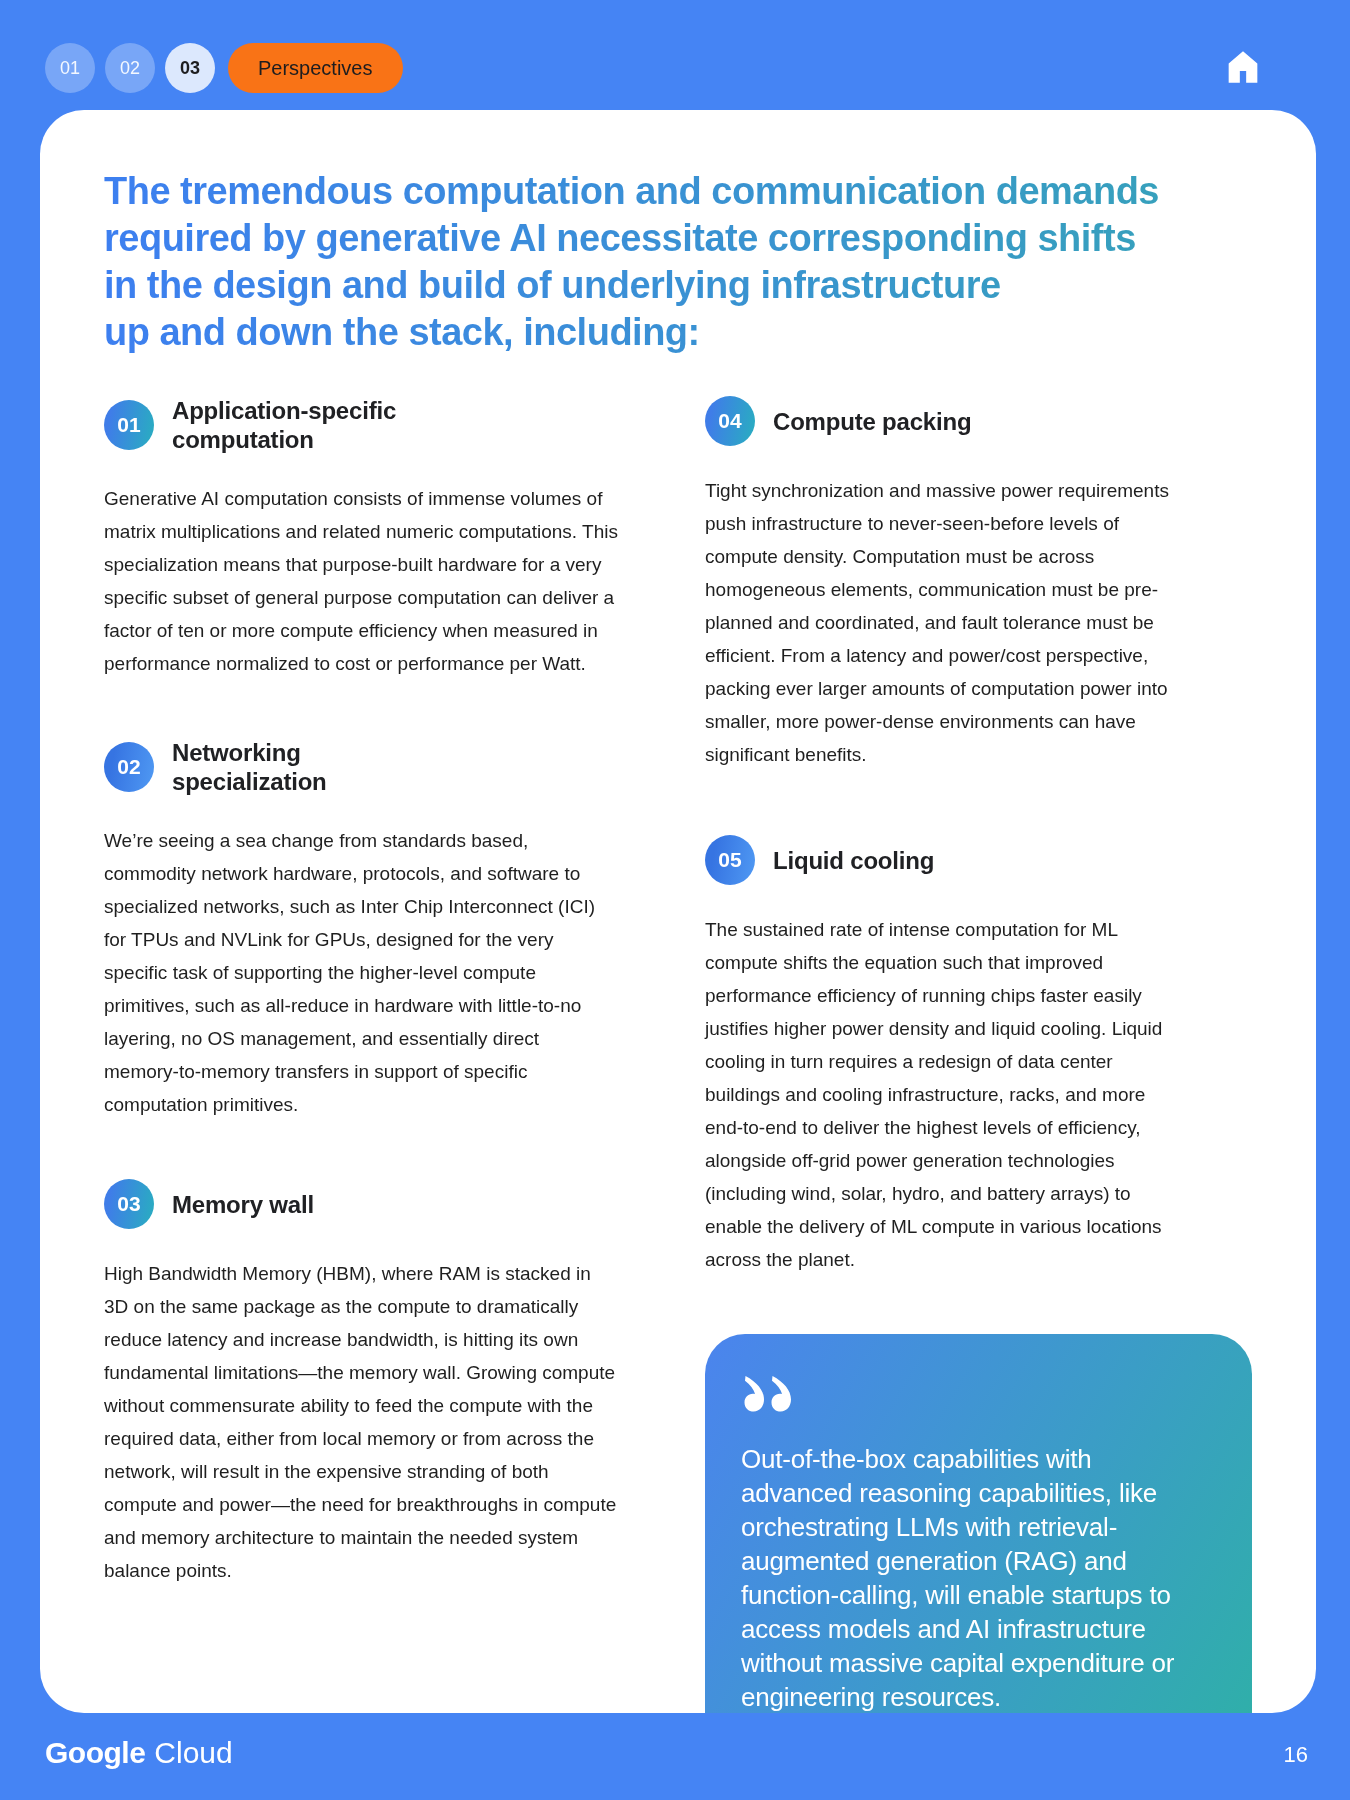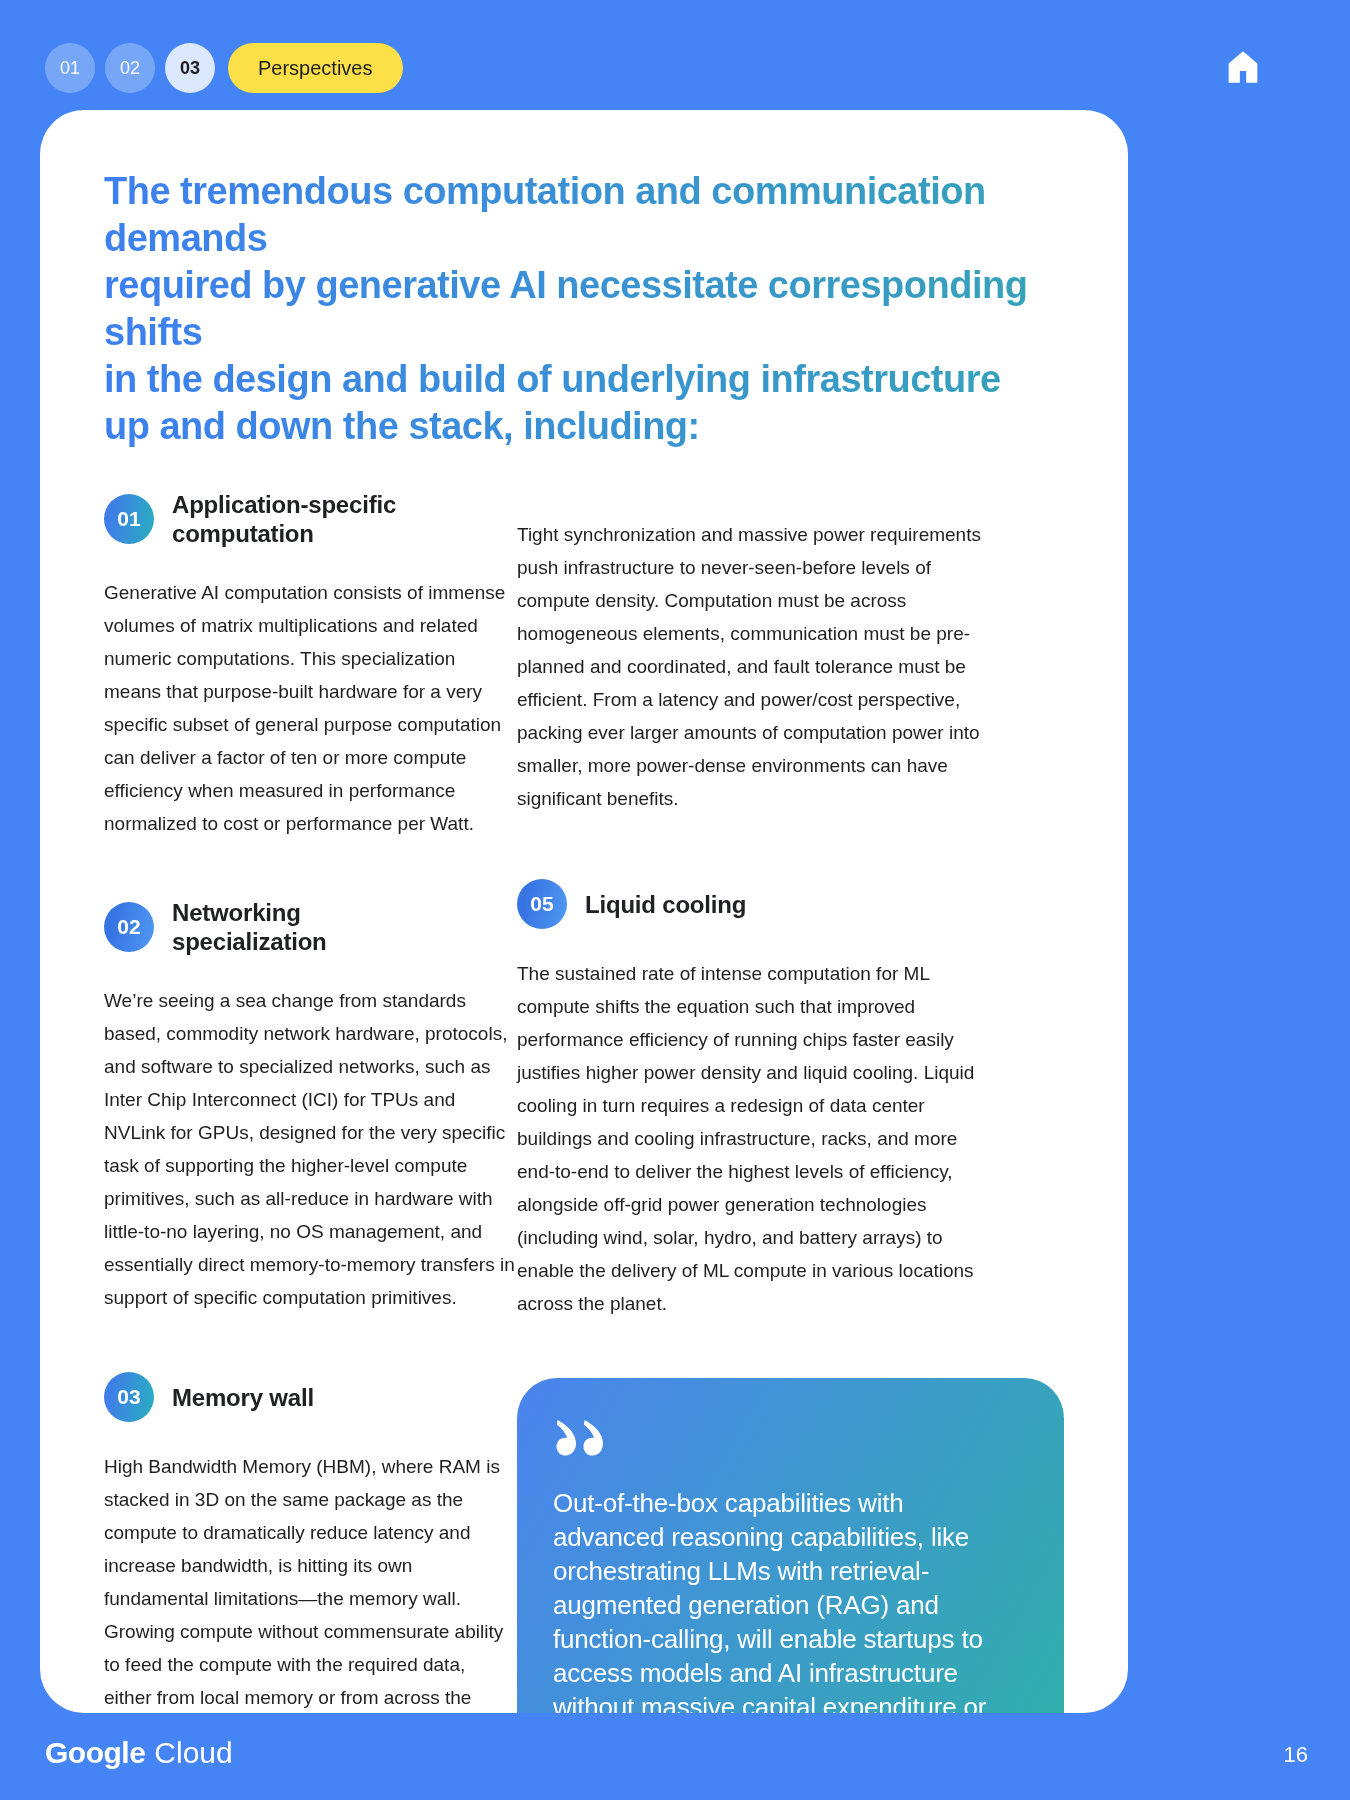--- a/index.html
+++ b/index.html
@@ -19,7 +19,7 @@
   }
   .step.active{background:#dce8fd;color:#1d1d1f;font-weight:600;}
   .pill{
-    height:50px;border-radius:26px;background:#fde047;color:#1d1d1f;
+    height:50px;border-radius:26px;background:#f97316;color:#1d1d1f;
     display:flex;align-items:center;padding:0 30px;font-size:20px;font-weight:500;
     margin-left:3px;cursor:pointer;
   }

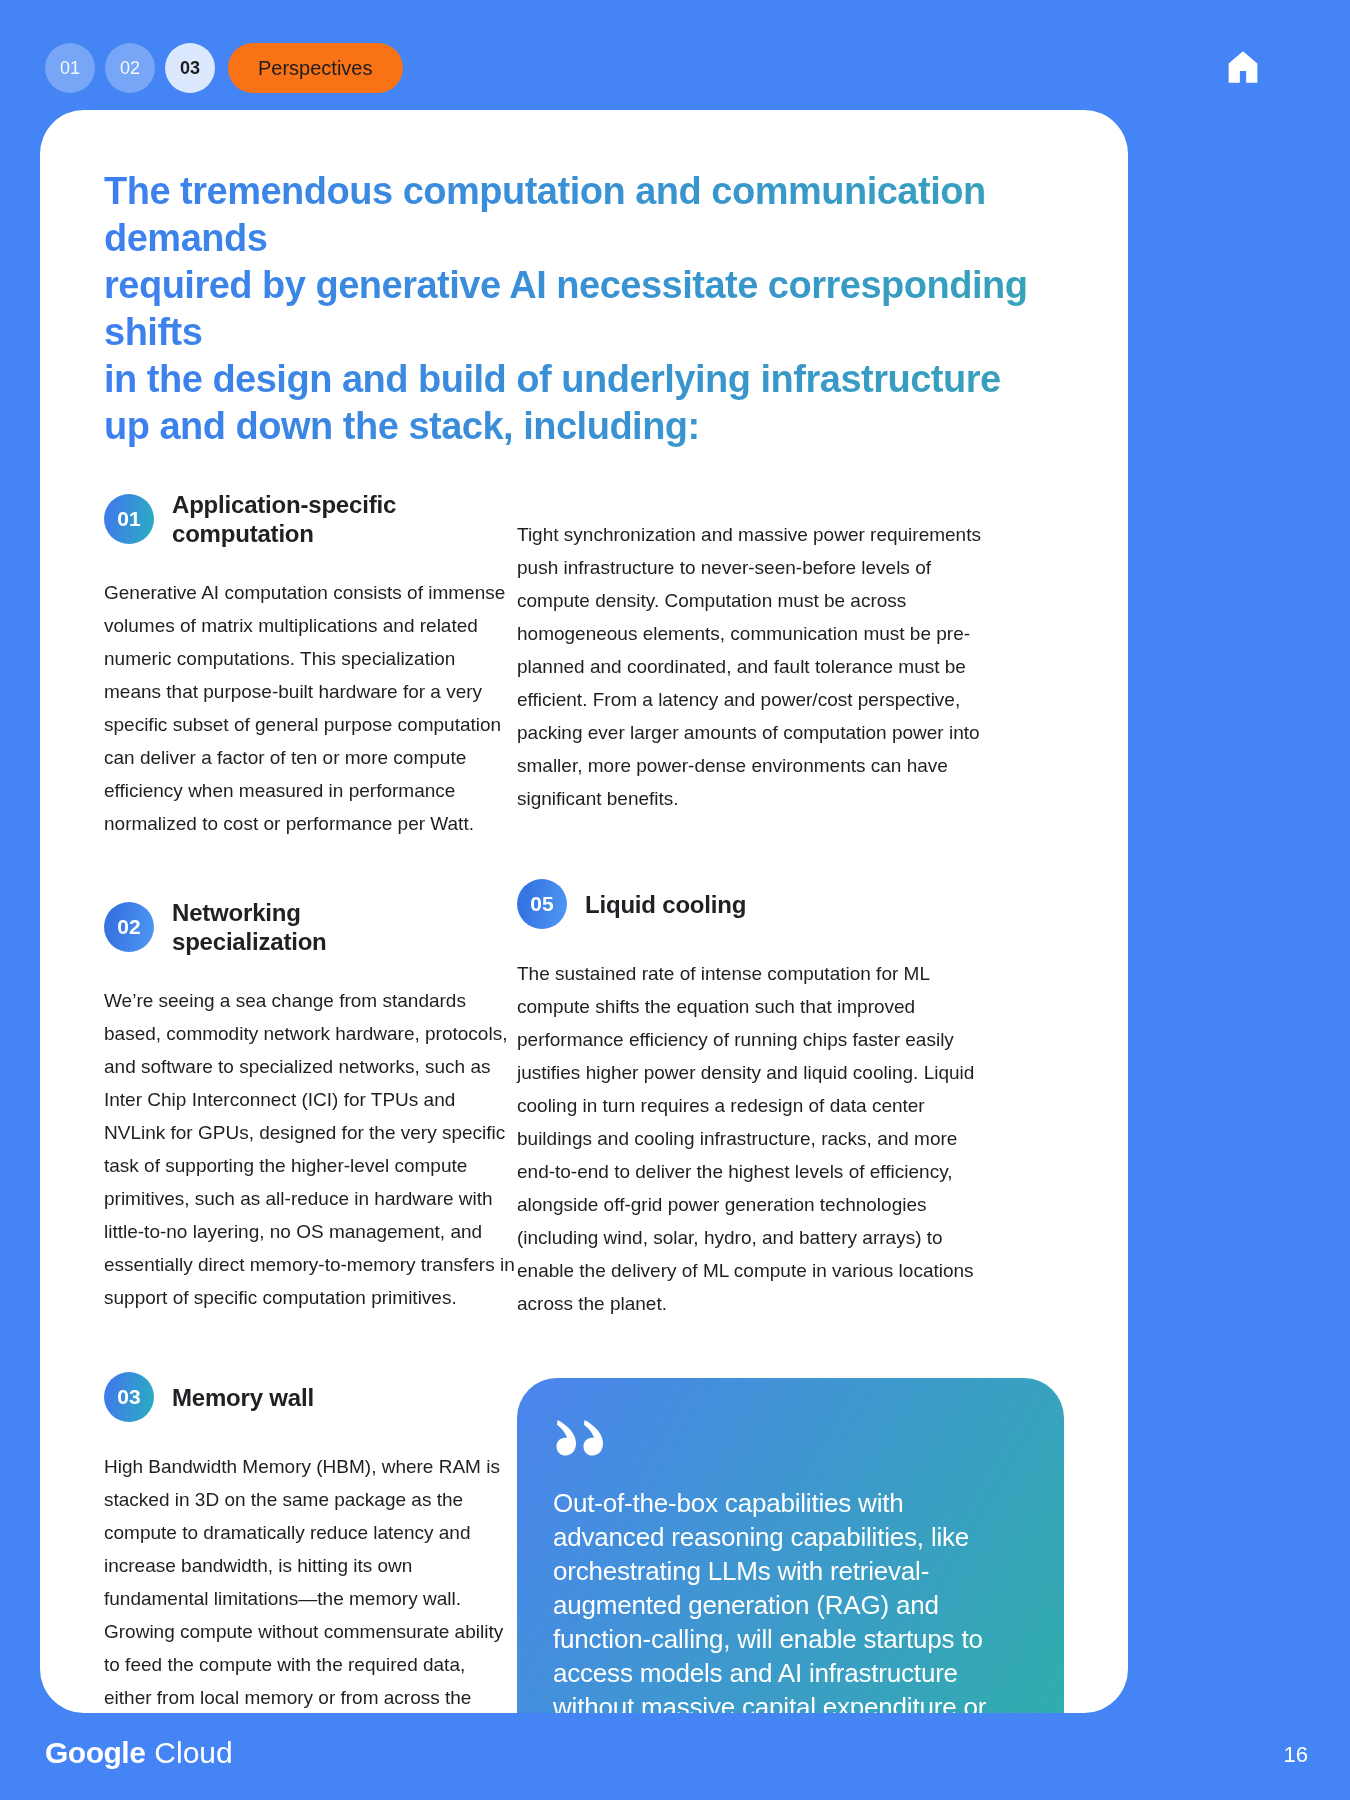--- a/index.html
+++ b/index.html
@@ -26,7 +26,7 @@
   .home{position:absolute;right:44px;top:1px;width:46px;height:46px;display:flex;align-items:center;justify-content:center;cursor:pointer;}
   
   .card{
-    position:absolute;left:40px;top:110px;width:1088px;height:1603px;
+    position:absolute;left:40px;top:110px;width:1276px;height:1603px;
     background:#ffffff;border-radius:44px;box-sizing:border-box;
     padding:58px 64px 0 64px;overflow:hidden;
   }

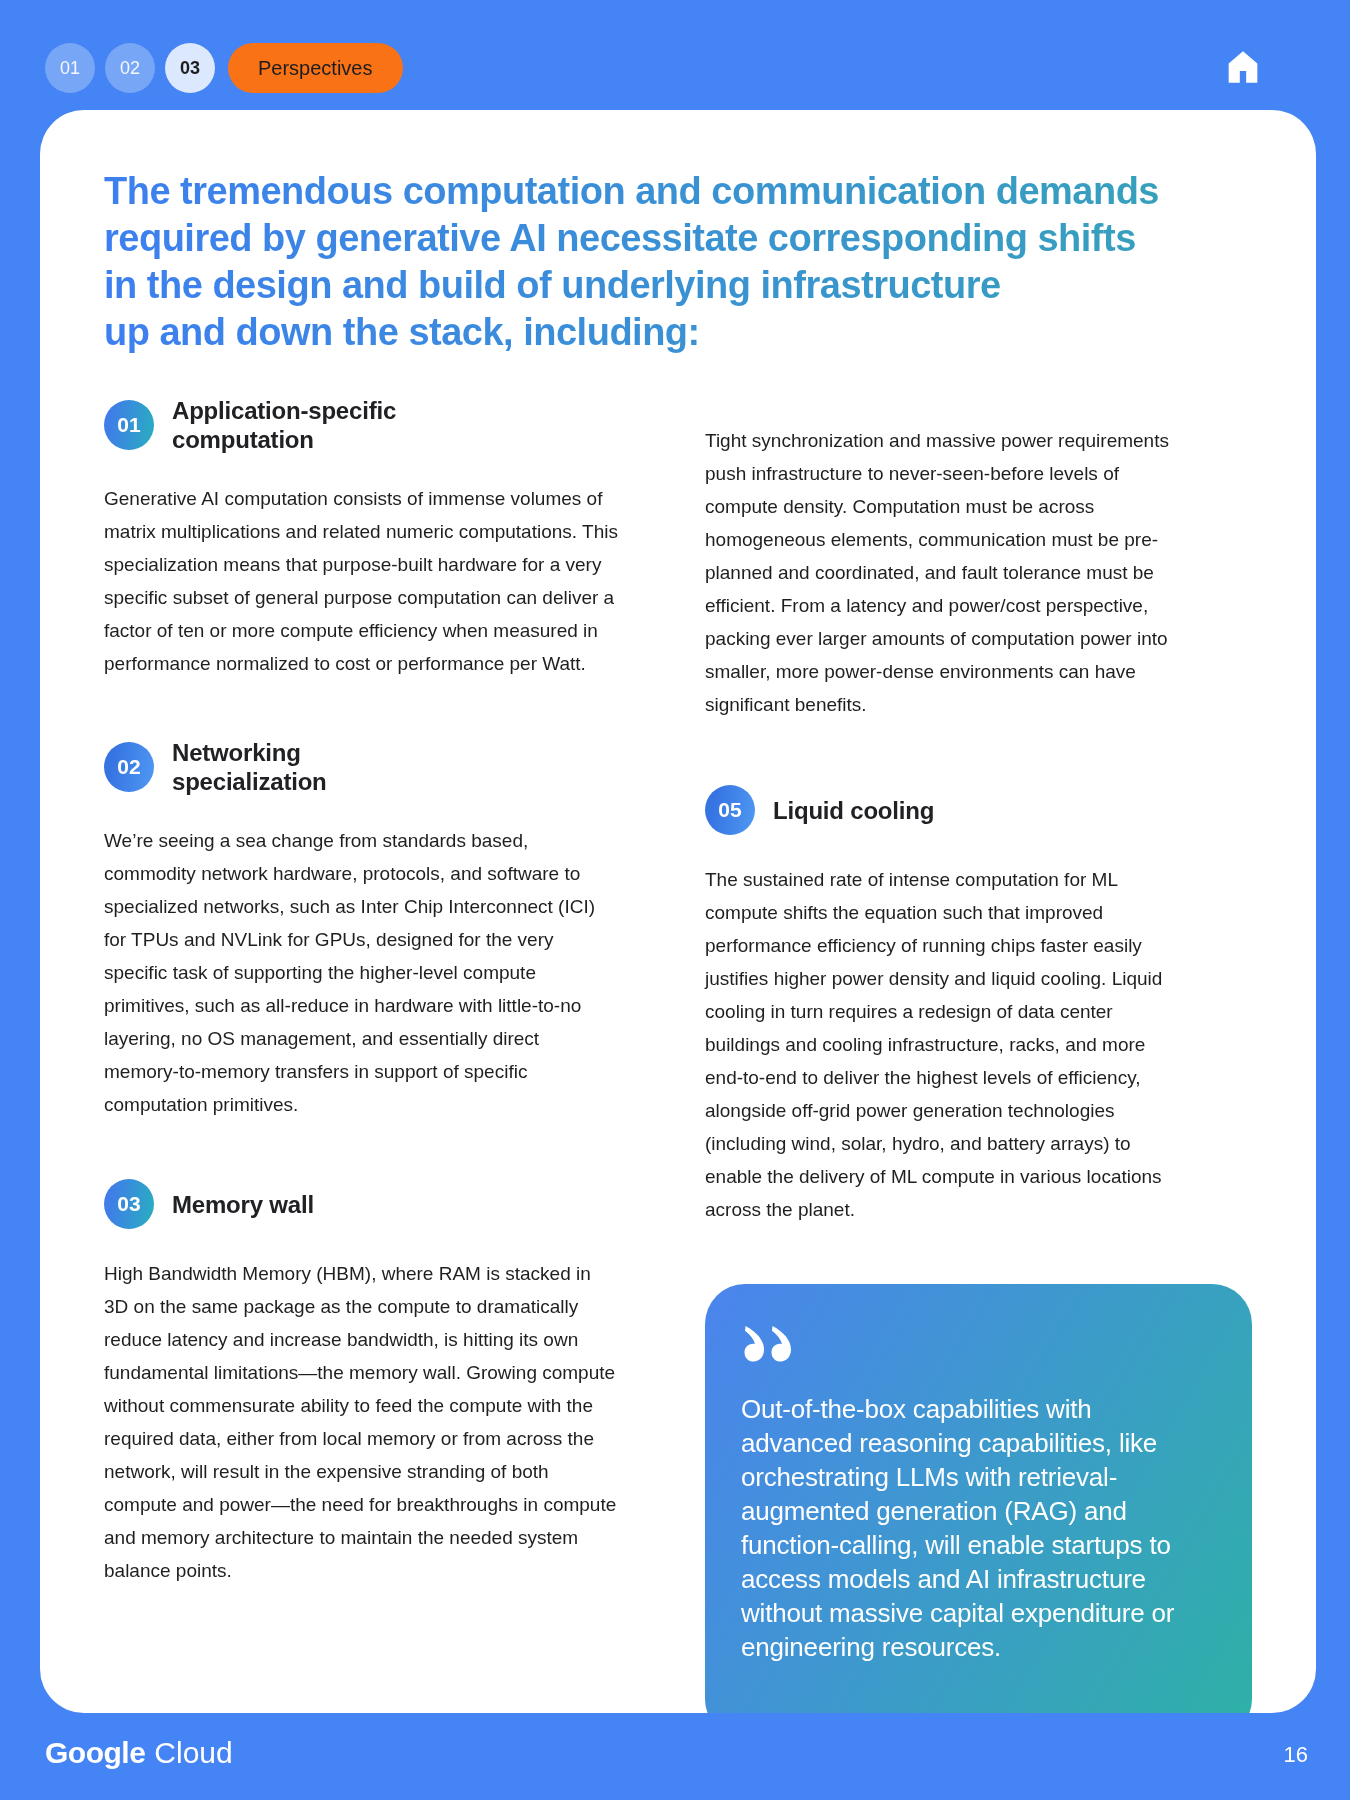--- a/index.html
+++ b/index.html
@@ -137,6 +137,10 @@
       <div class="col-right">
 
         <div class="section" style="margin-bottom:64px;">
+          <div class="sec-head">
+            <div class="badge grad-teal">04</div>
+            <div class="sec-title">Compute packing</div>
+          </div>
           <div class="sec-body">Tight synchronization and massive power requirements push infrastructure to never-seen-before levels of compute density. Computation must be across homogeneous elements, communication must be pre-planned and coordinated, and fault tolerance must be efficient. From a latency and power/cost perspective, packing ever larger amounts of computation power into smaller, more power-dense environments can have significant benefits.</div>
         </div>
 

